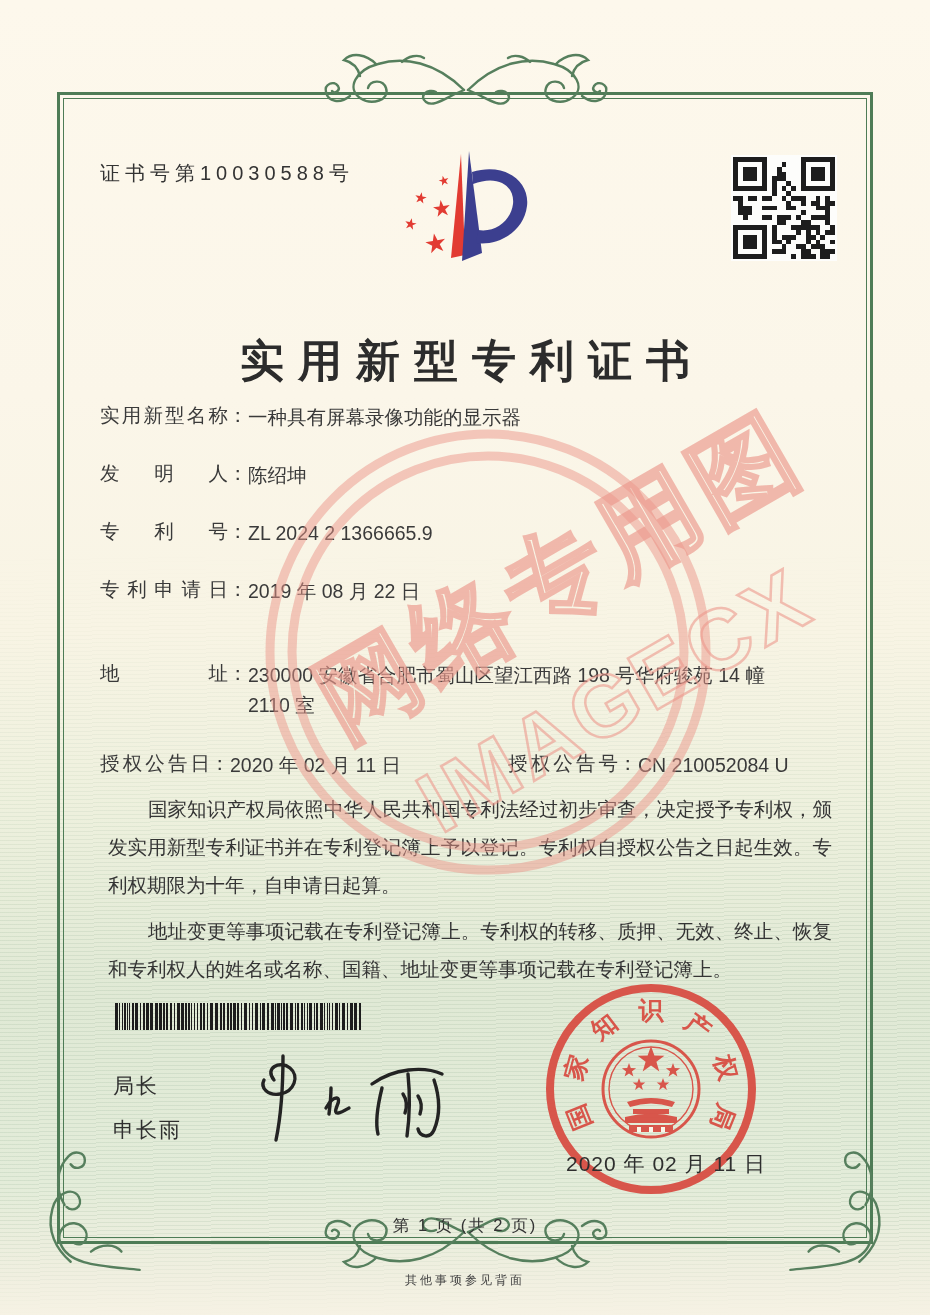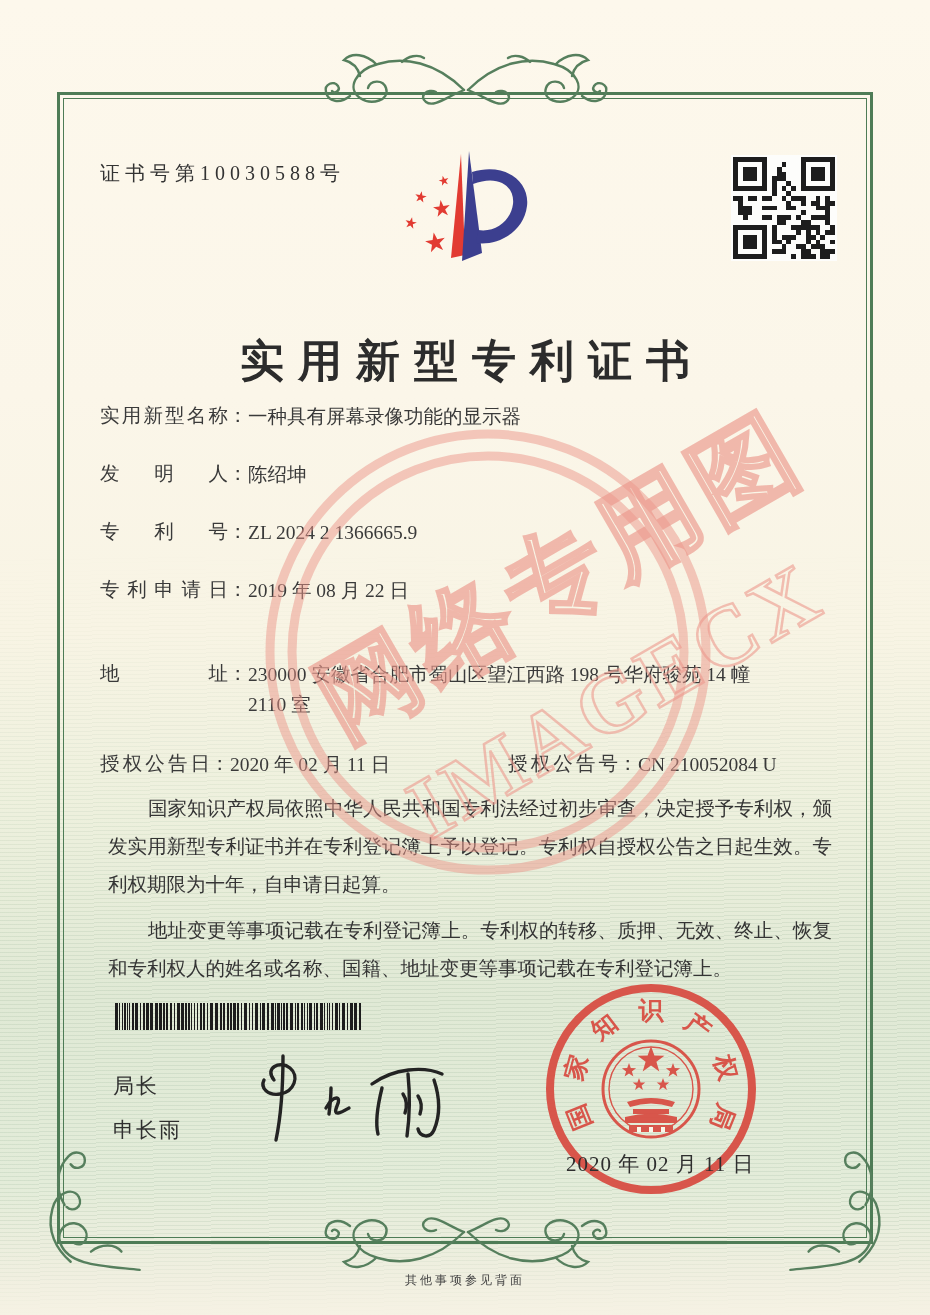--- a/index.html
+++ b/index.html
@@ -6,7 +6,7 @@
   body{width:930px;height:1315px;overflow:hidden;background:#f4efe0;}
   .page{
     position:relative;width:930px;height:1315px;overflow:hidden;
-    font-family:Liberation Serif, serif;color:#3a3a3a;
+    font-family:Liberation Sans, sans-serif;color:#3a3a3a;
     background:linear-gradient(180deg,#fdf8ec 0%,#fbf6e9 30%,#f8f4e4 48%,#edf0dd 62%,#e0e9d5 76%,#e3ecd9 90%,#f0efe0 97%,#f6f2e4 100%);
   }
   .waves{position:absolute;inset:0;pointer-events:none;

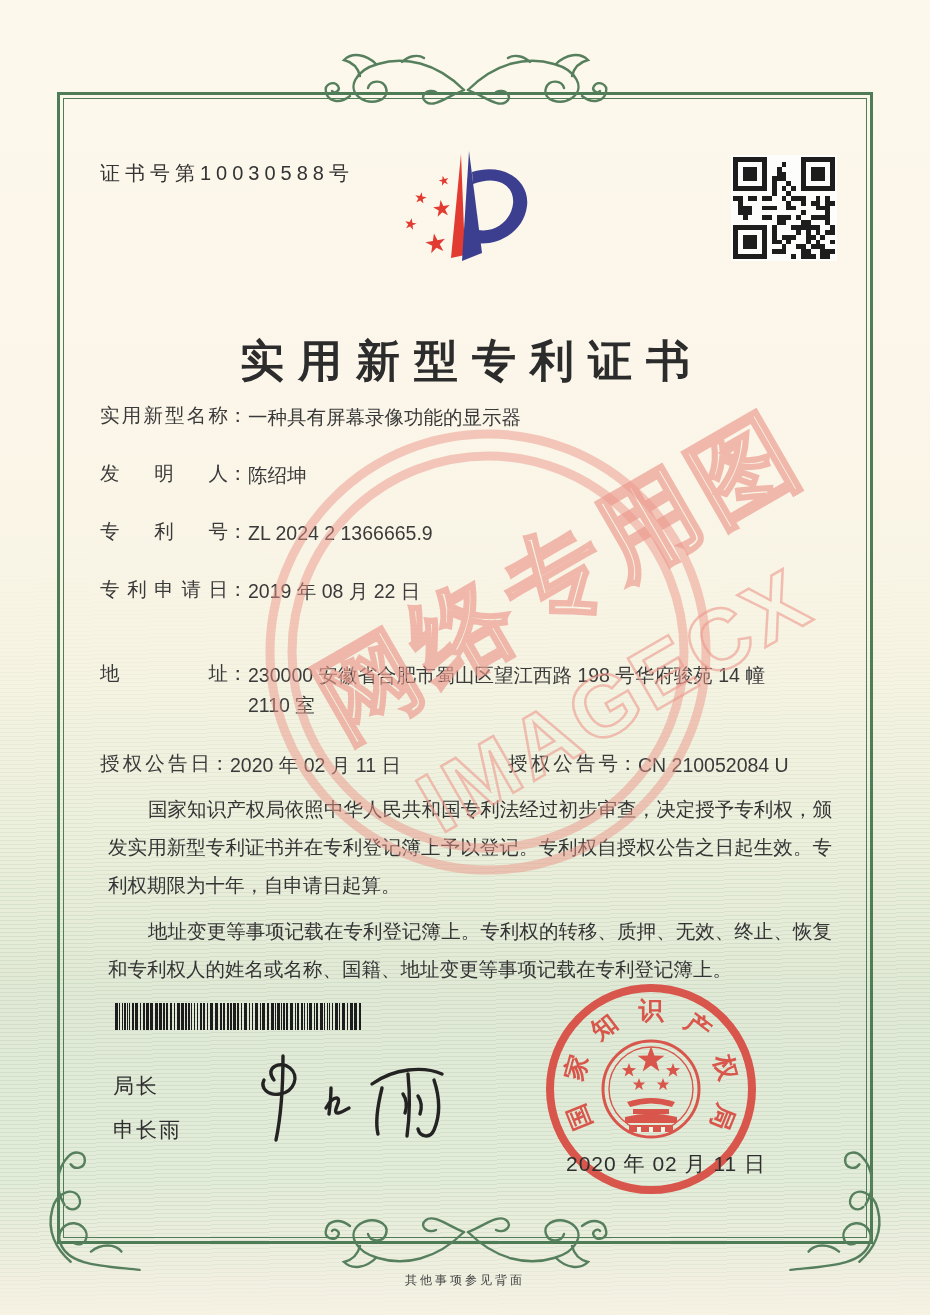--- a/index.html
+++ b/index.html
@@ -425,6 +425,7 @@
   </div>
   <div class="seal-date">2020 年 02 月 11 日</div>
 
+  <div class="page-num">第 1 页 (共 2 页)</div>
   <div class="back-note">其他事项参见背面</div>
 
   <svg class="wm wm-circle" viewBox="0 0 460 460" fill="none">

